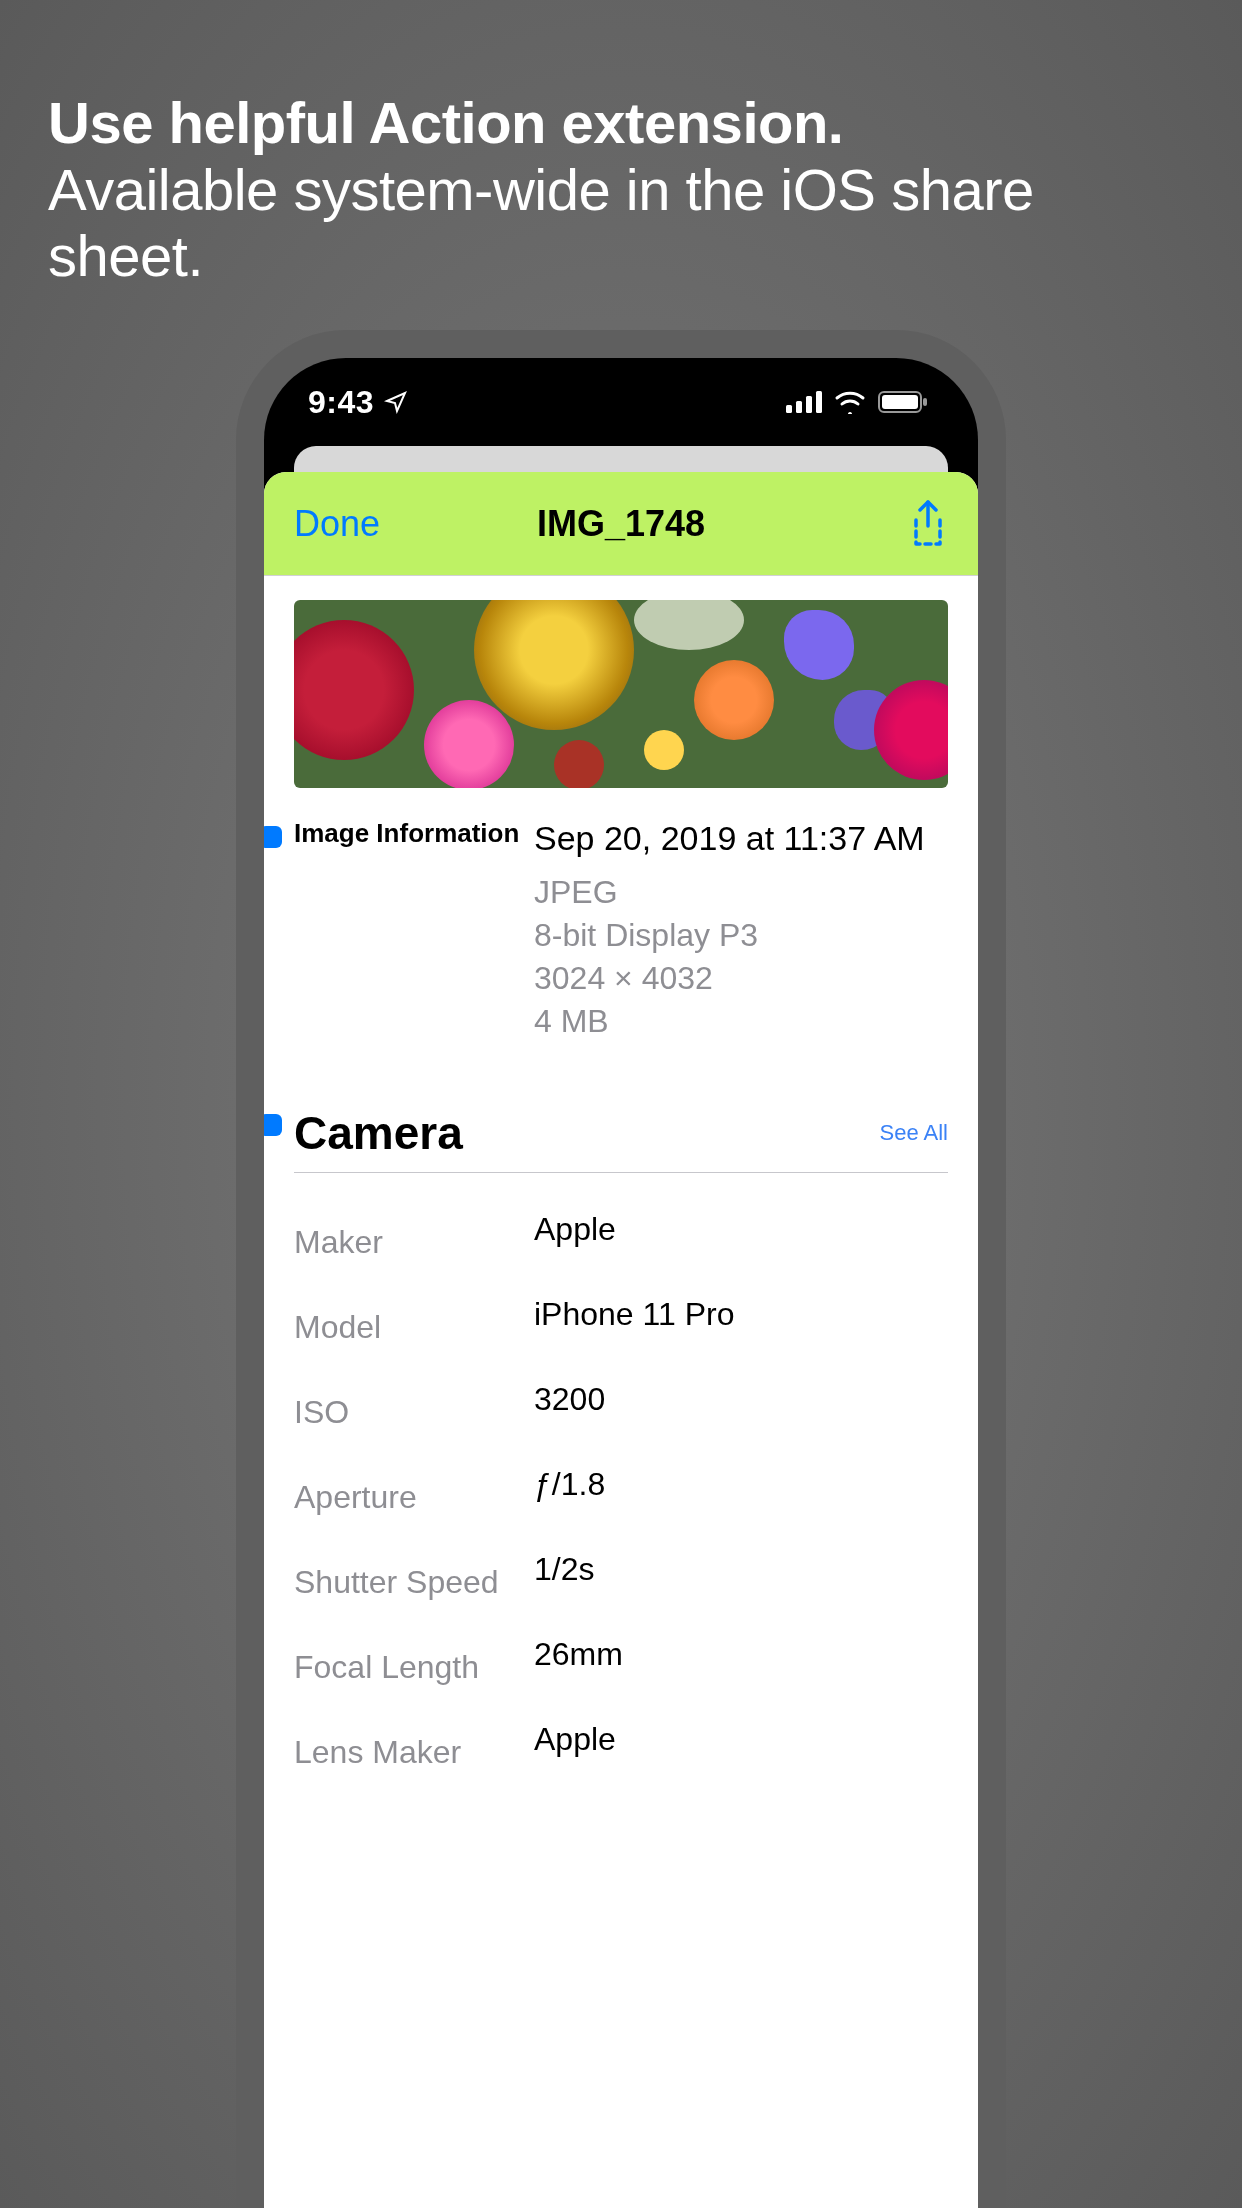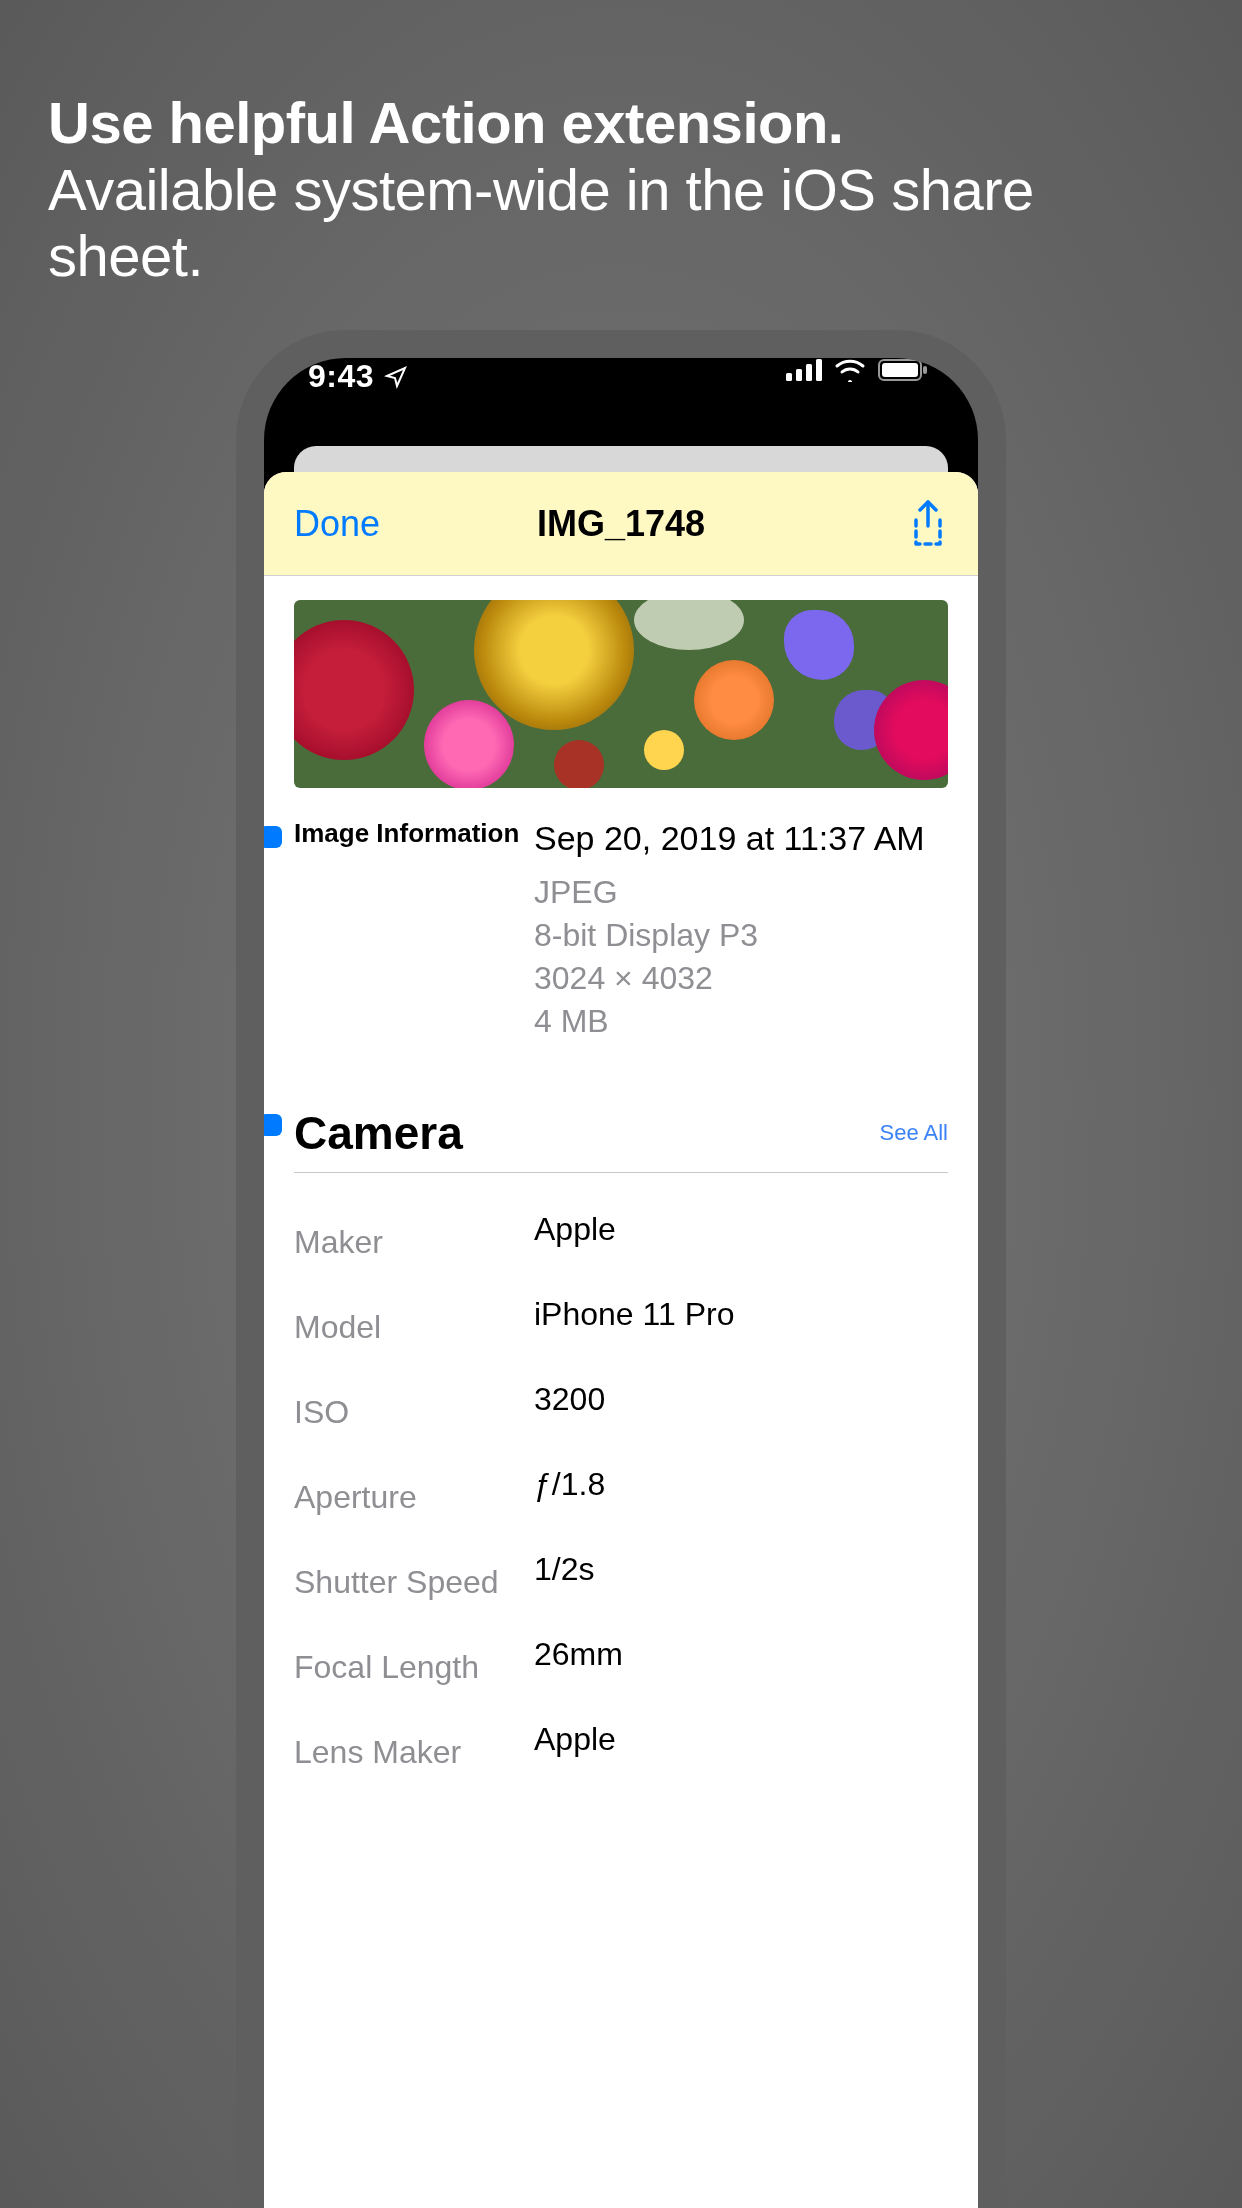--- a/index.html
+++ b/index.html
@@ -42,7 +42,7 @@
   .status-bar {
     height: 88px;
     display: flex;
-    align-items: flex-start;
+    align-items: center;
     justify-content: space-between;
     padding: 0 50px 0 44px;
     color: #fff;

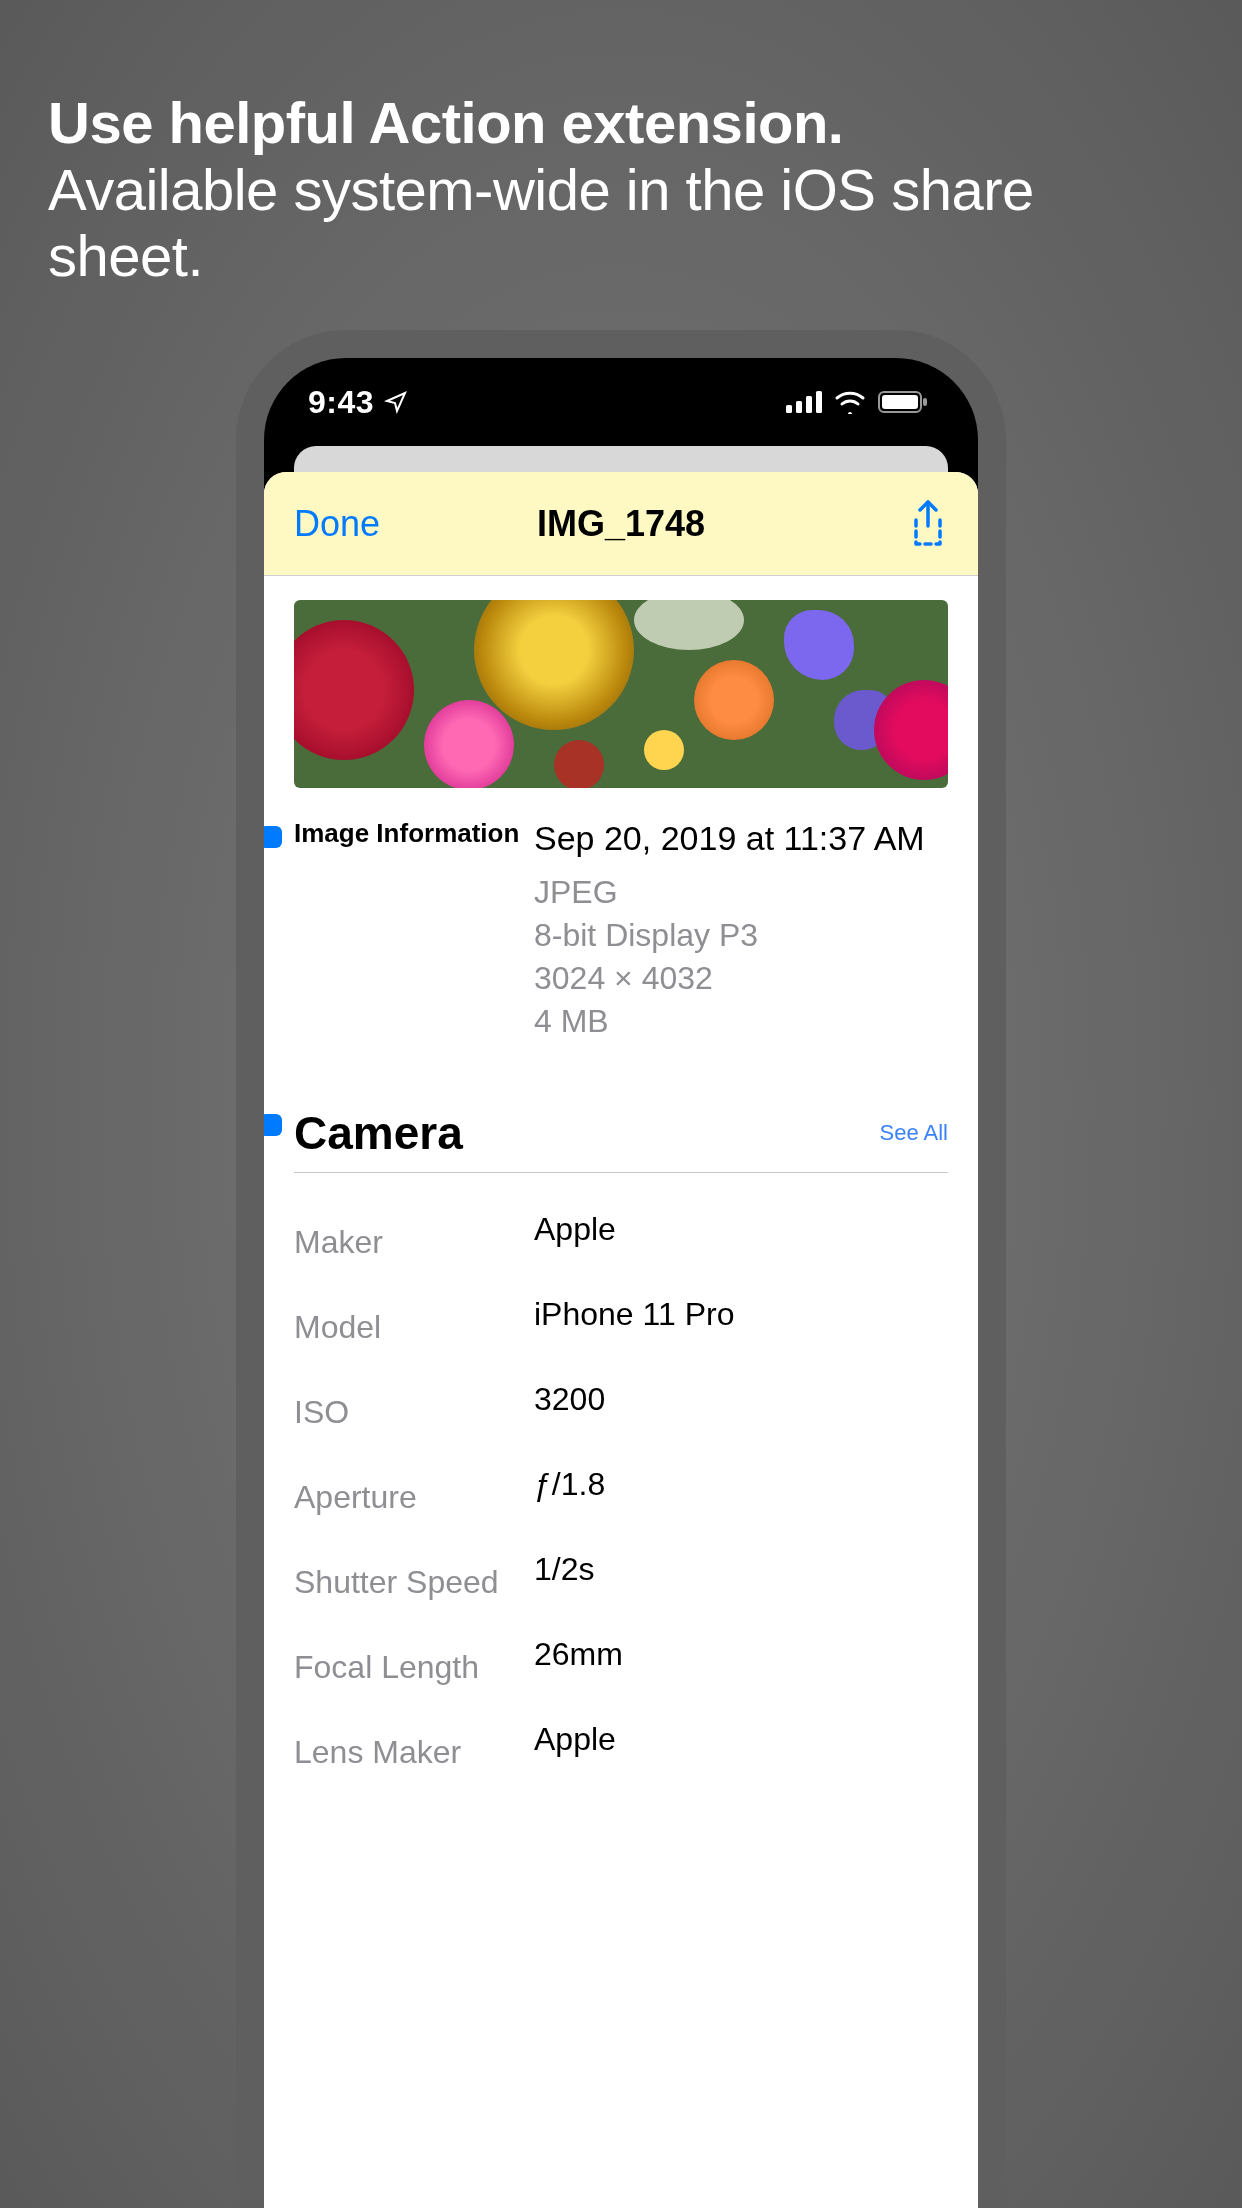--- a/index.html
+++ b/index.html
@@ -66,7 +66,7 @@
 
   .nav-bar {
     height: 104px;
-    background: #fef9c3;
+    background: #bef264;
     border-bottom: 1px solid #d1d1d4;
     display: flex;
     align-items: center;

